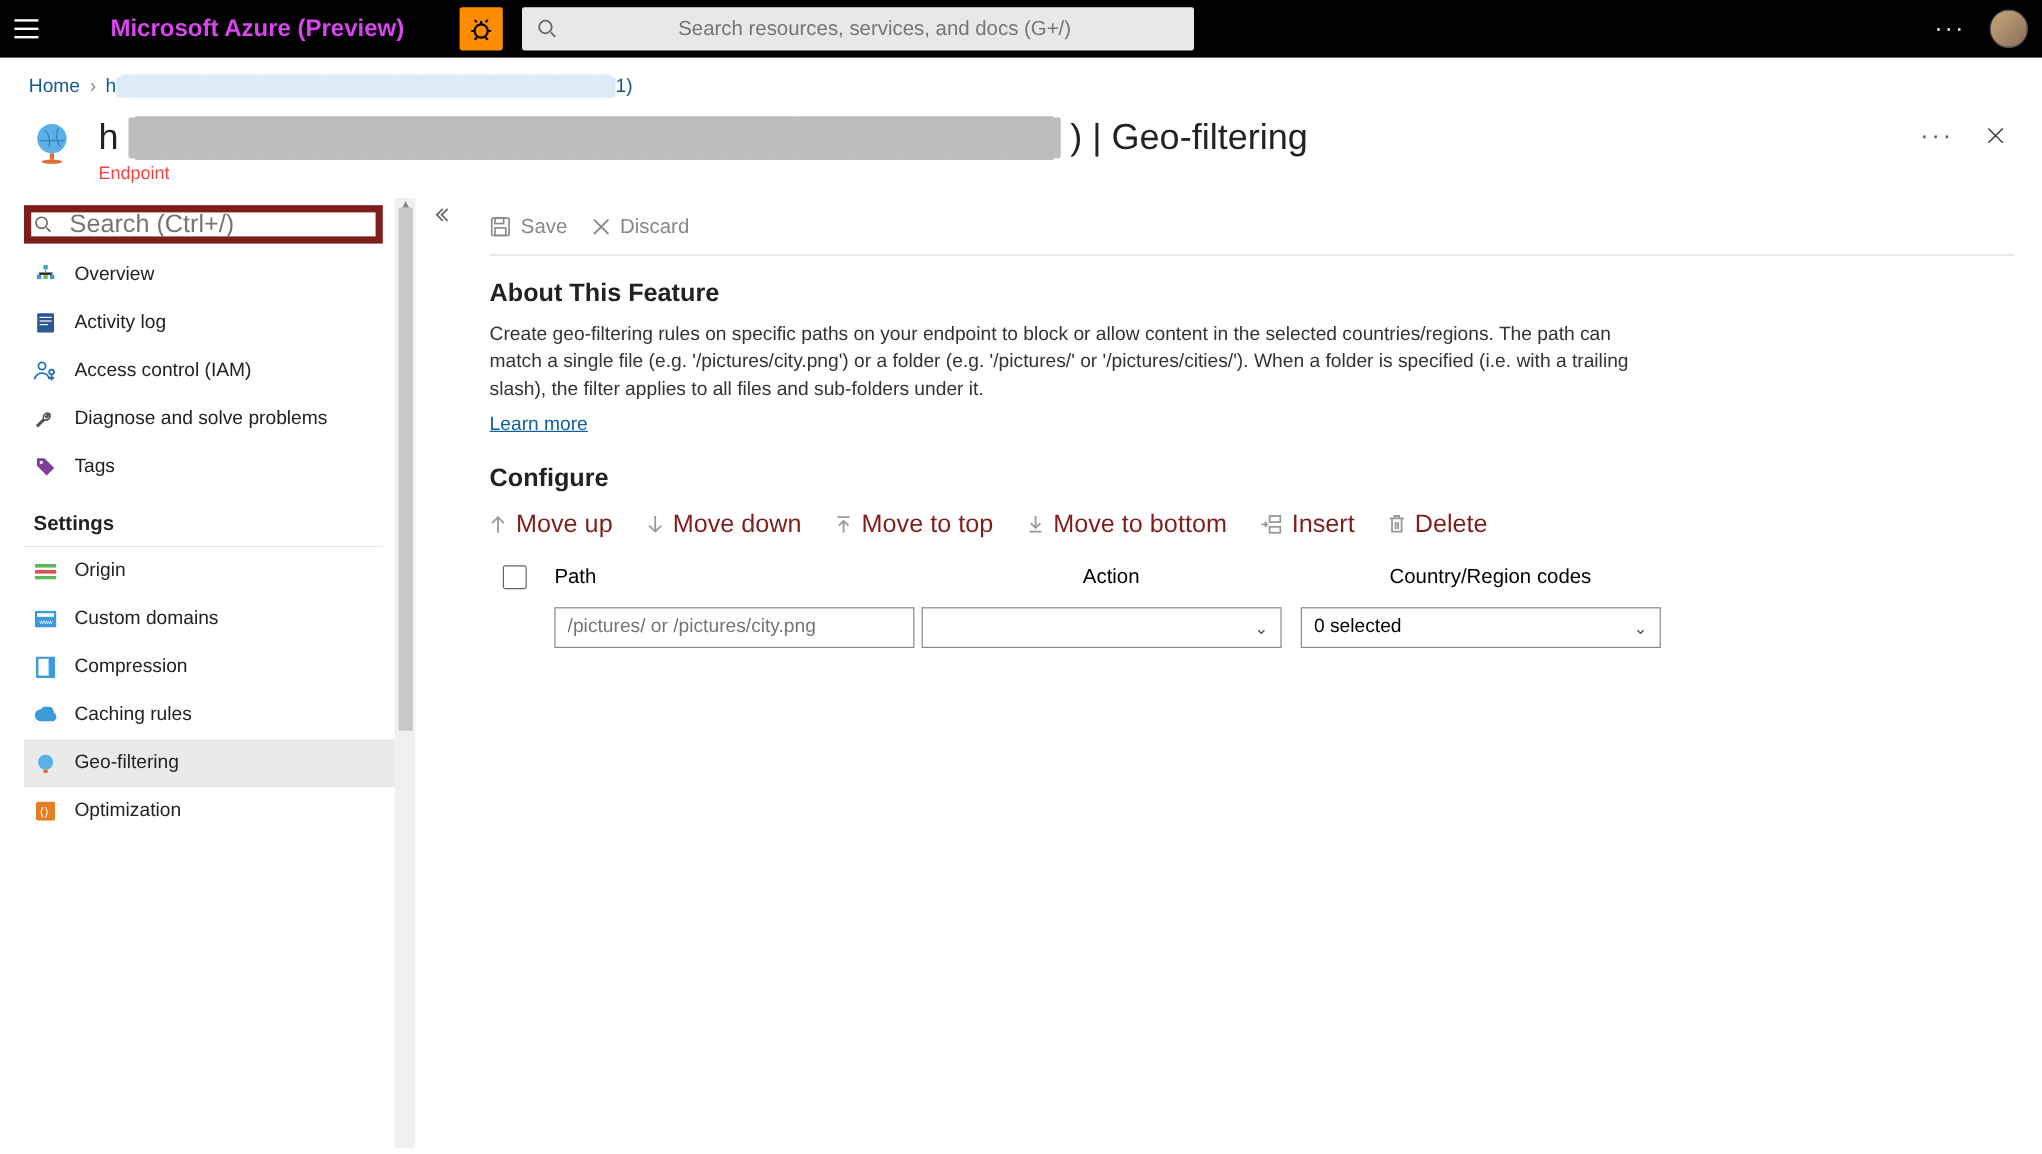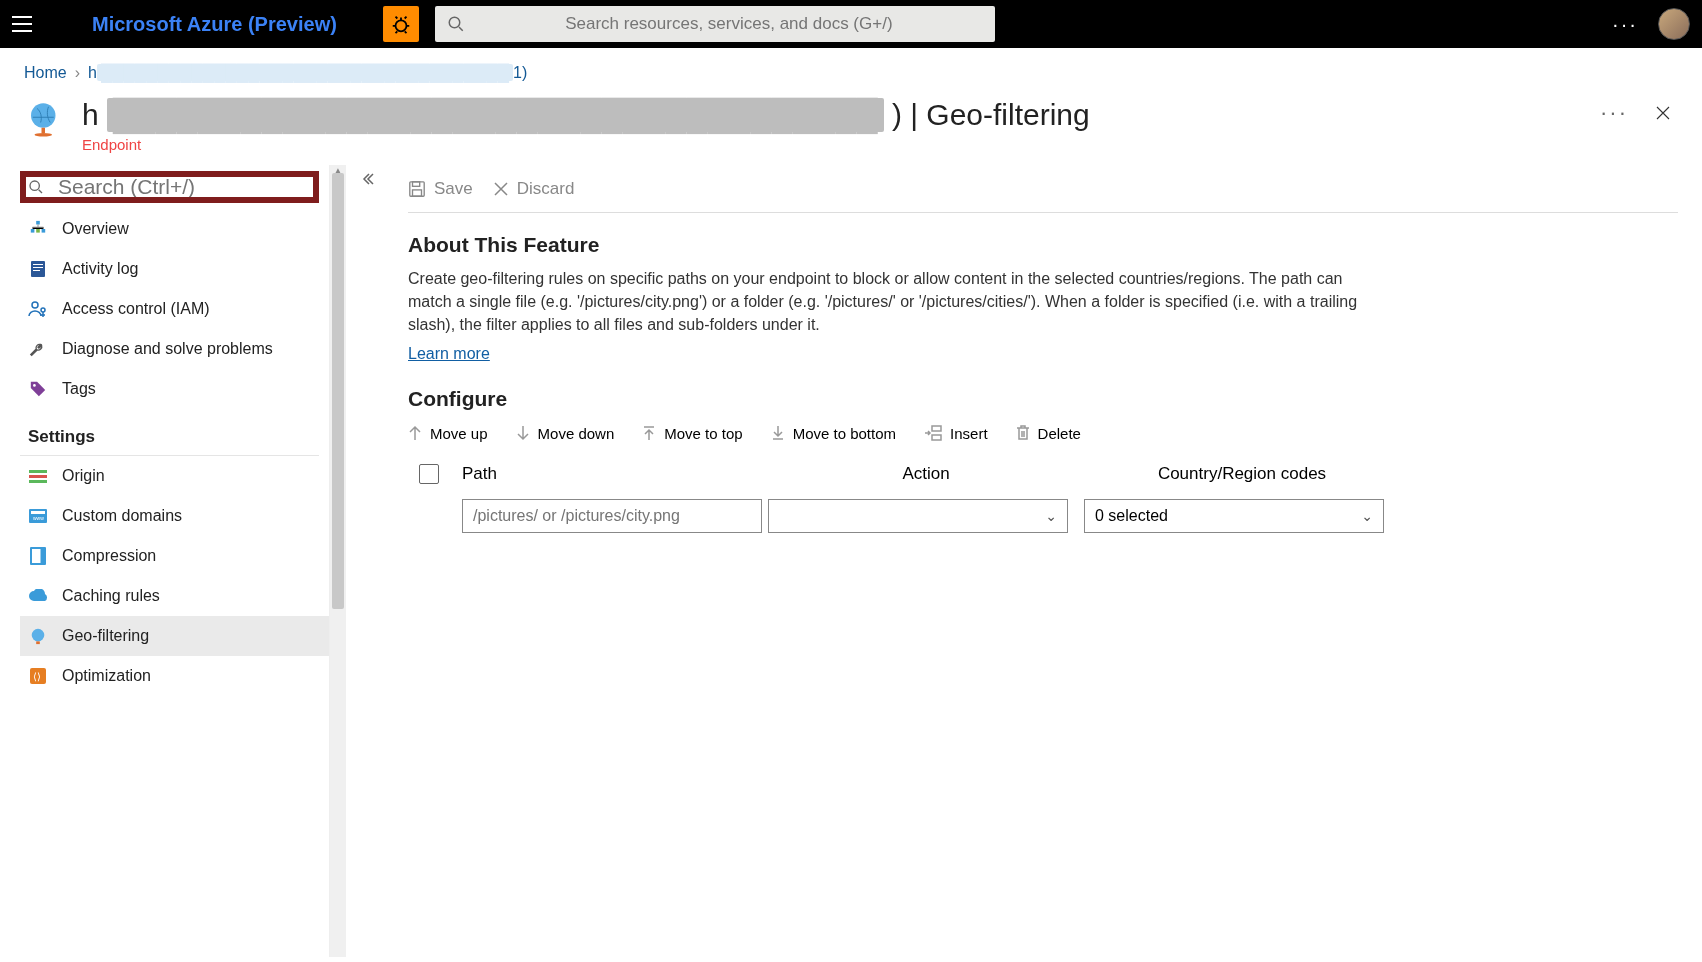--- a/index.html
+++ b/index.html
@@ -8,7 +8,7 @@
 .topbar { background: #000; height: 48px; display: flex; align-items: center; padding: 0 12px; gap: 16px; }
 .hamburger { width: 24px; height: 24px; cursor: pointer; display: flex; flex-direction: column; justify-content: center; gap: 5px; }
 .hamburger span { display: block; height: 2px; background: #fff; width: 20px; }
-.brand { color: #3b82f6; font-size: 20px; font-weight: 600; margin-left: 40px; white-space: nowrap; }
+.brand { color: #d946ef; font-size: 20px; font-weight: 600; margin-left: 40px; white-space: nowrap; }
 .bug-icon { width: 36px; height: 36px; background: #ff8c00; display: flex; align-items: center; justify-content: center; margin-left: 30px; border-radius: 2px; }
 .search-box { background: #e8e8e6; height: 36px; flex: 0 0 560px; display: flex; align-items: center; padding: 0 12px; border-radius: 2px; gap: 10px; }
 .search-box input { border: none; background: transparent; flex: 1; font-size: 17px; outline: none; color: #444; text-align: center; }

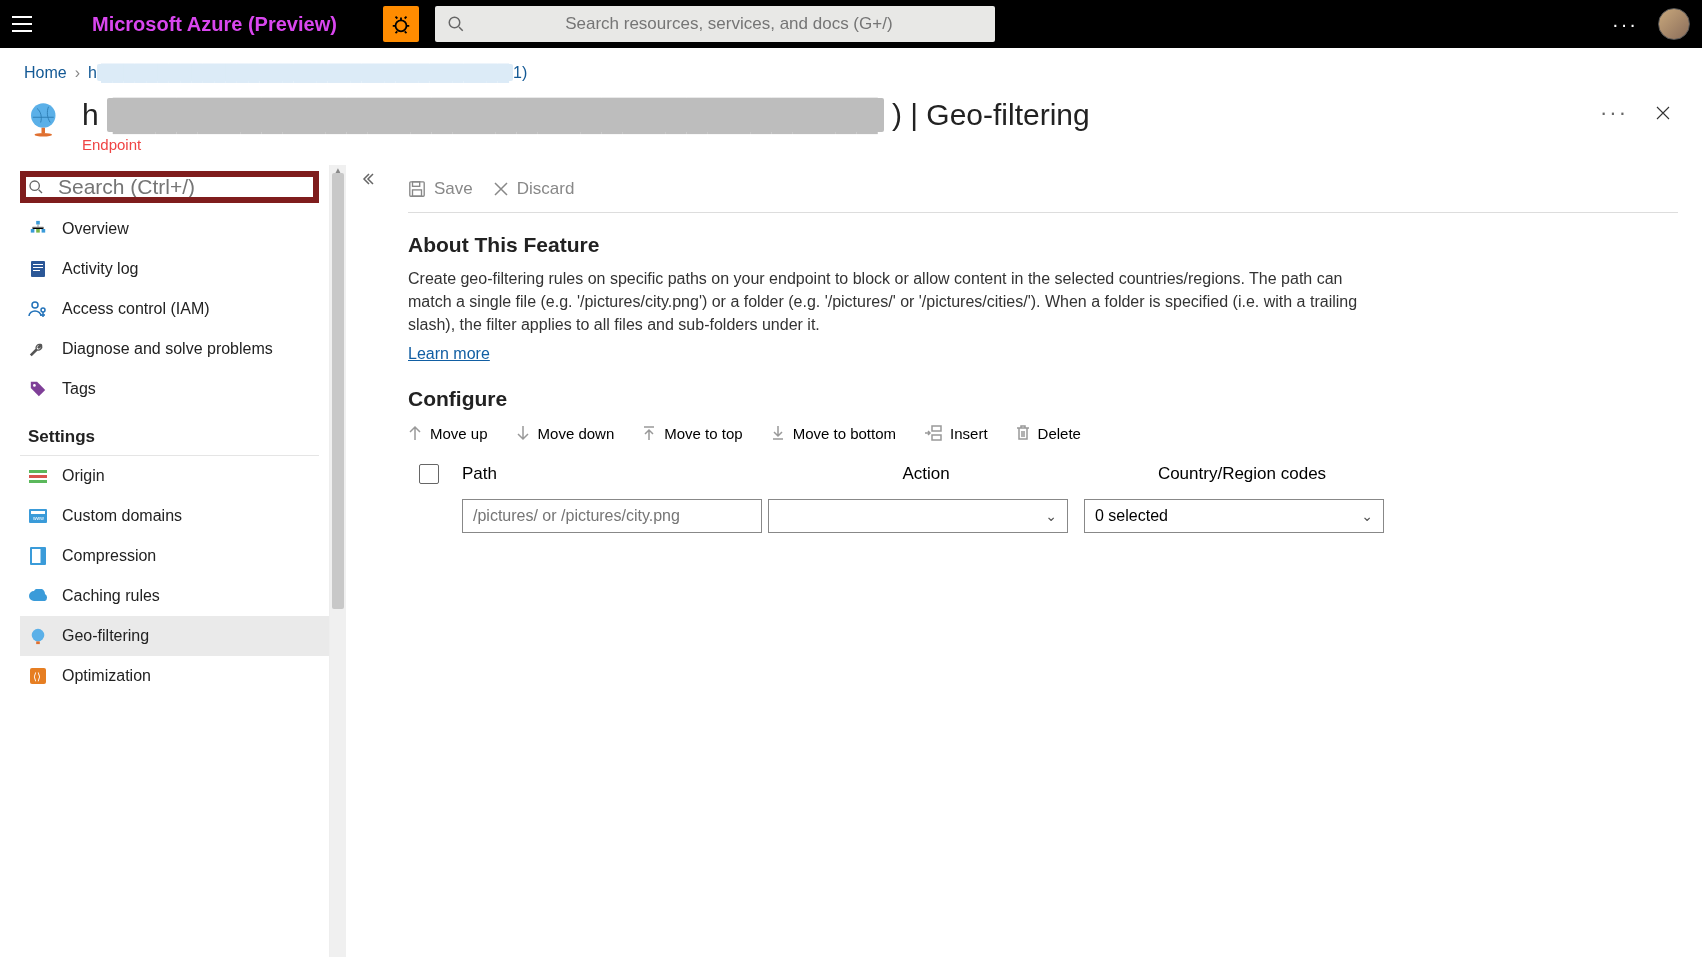--- a/index.html
+++ b/index.html
@@ -58,7 +58,7 @@
 
 .configure { margin-top: 24px; }
 .config-toolbar { display: flex; align-items: center; gap: 28px; margin-top: 14px; margin-bottom: 12px; }
-.config-toolbar .cfg-btn { display: flex; align-items: center; gap: 8px; color: #000000; font-size: 15px; cursor: pointer; }
+.config-toolbar .cfg-btn { display: flex; align-items: center; gap: 8px; color: #7f1d1d; font-size: 21px; cursor: pointer; }
 
 .table-header { display: flex; align-items: center; height: 40px; }
 .col-cb { width: 42px; display: flex; justify-content: center; }

